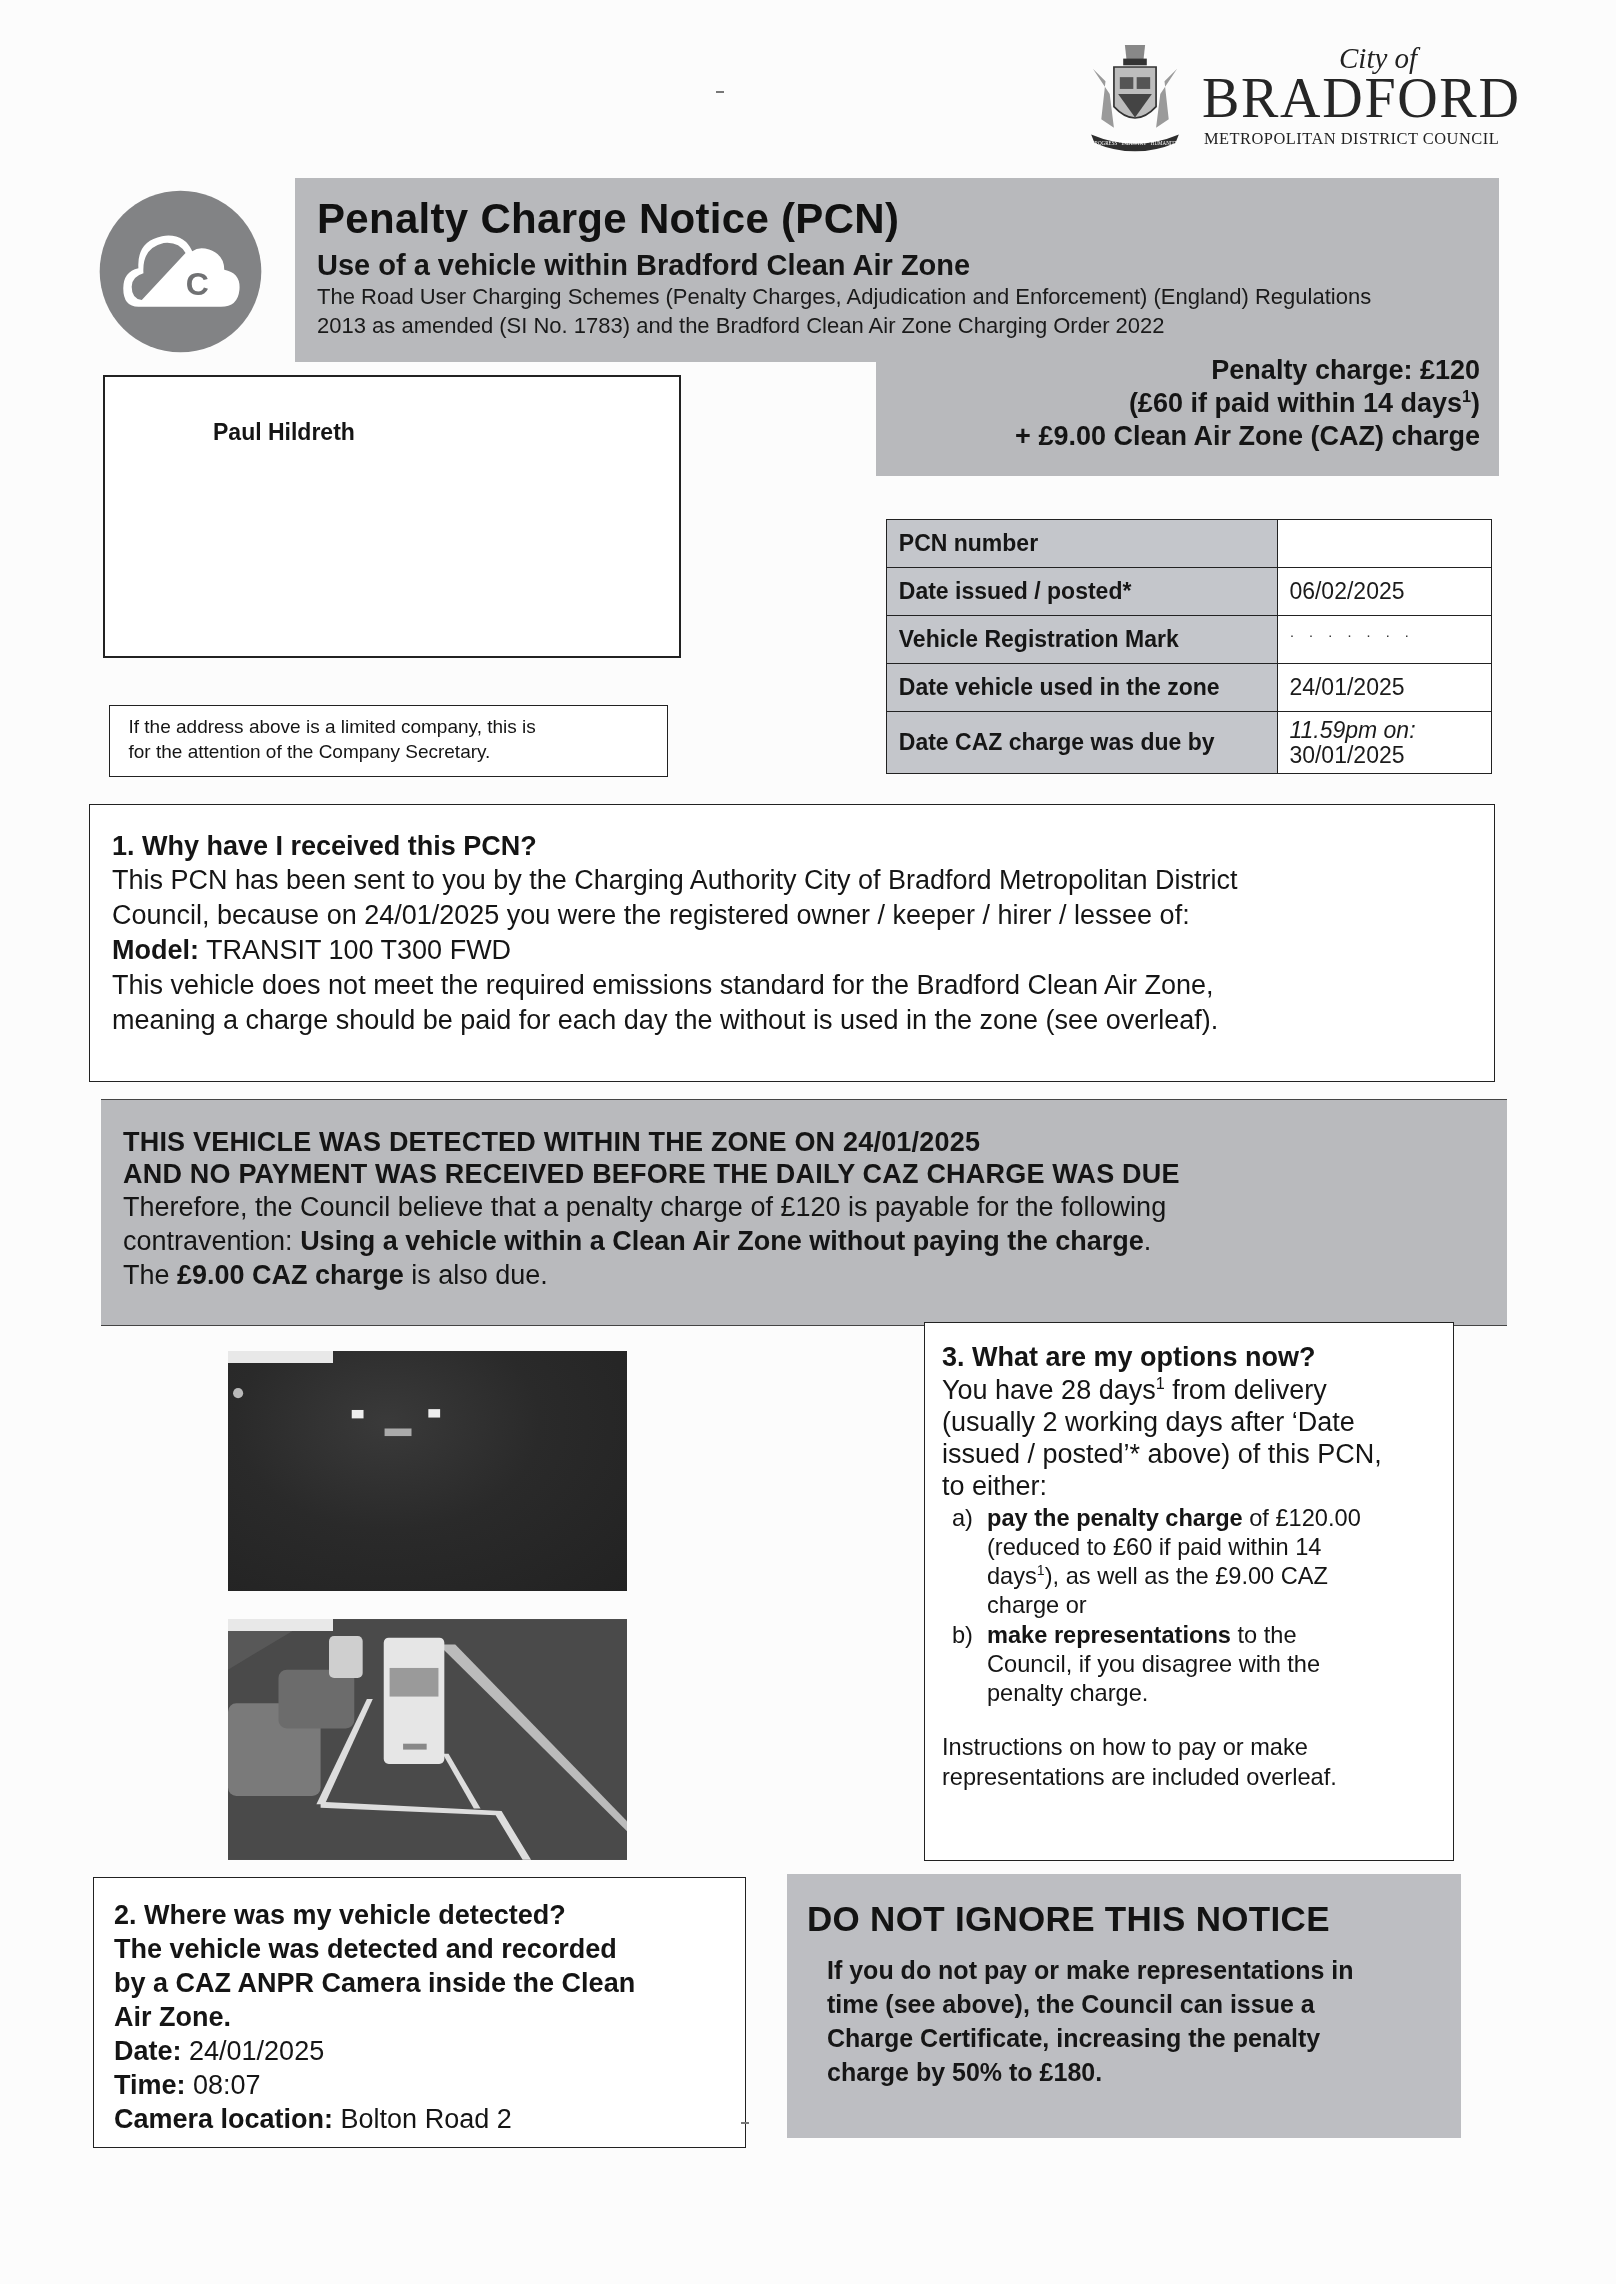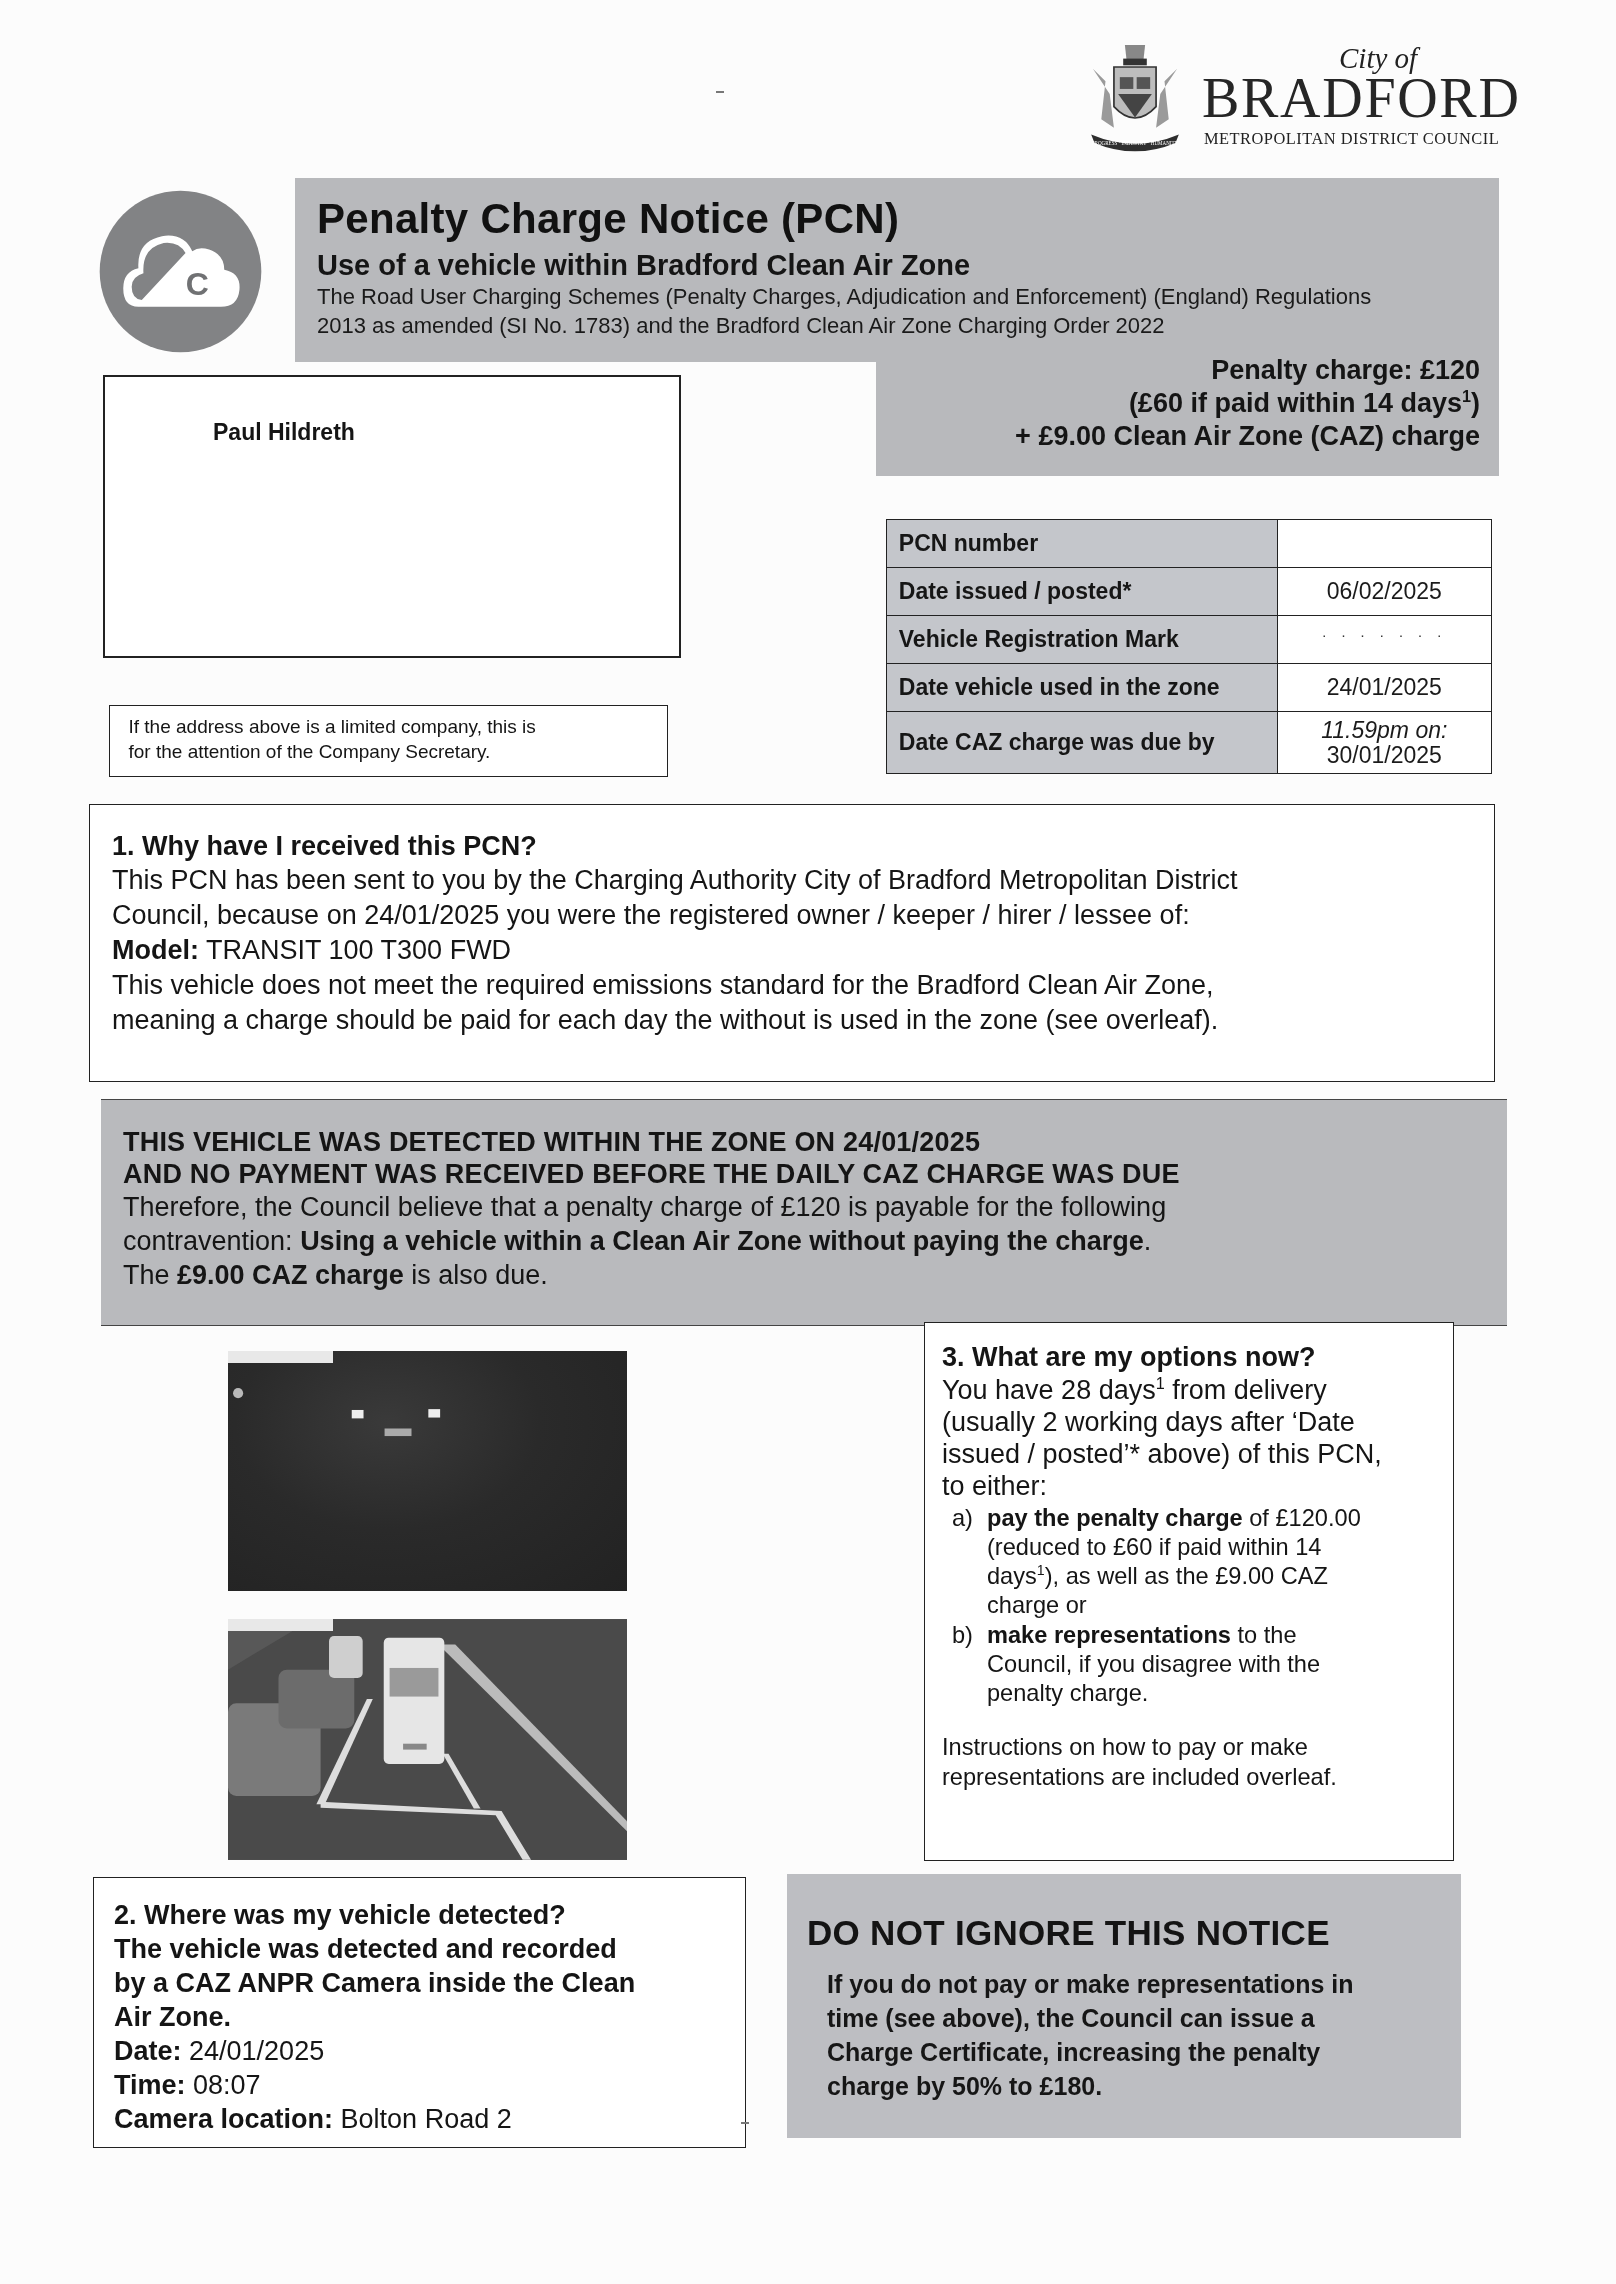--- a/index.html
+++ b/index.html
@@ -37,7 +37,7 @@
   #pcn-table { left: 886px; top: 519px; width: 606px; border-collapse: collapse; font-size: 23px; }
   #pcn-table td { border: 1.7px solid #222; height: 47px; padding: 0 11.8px; }
   #pcn-table td.lbl { background: #c4c6cb; width: 366px; font-weight: bold; font-size: 23px; color: #161616; }
-  #pcn-table td.val { background: #fff; text-align: center; font-size: 23px; color: #1b1b1b; }
+  #pcn-table td.val { background: #fff; text-align: left; font-size: 23px; color: #1b1b1b; }
   #pcn-table td.val .it { font-style: italic; display: block; line-height: 25px; }
   #pcn-table tr.tall td { height: 61px; }
   .redacted-dots { letter-spacing: 5px; font-size: 15px; color: #333; vertical-align: top; }

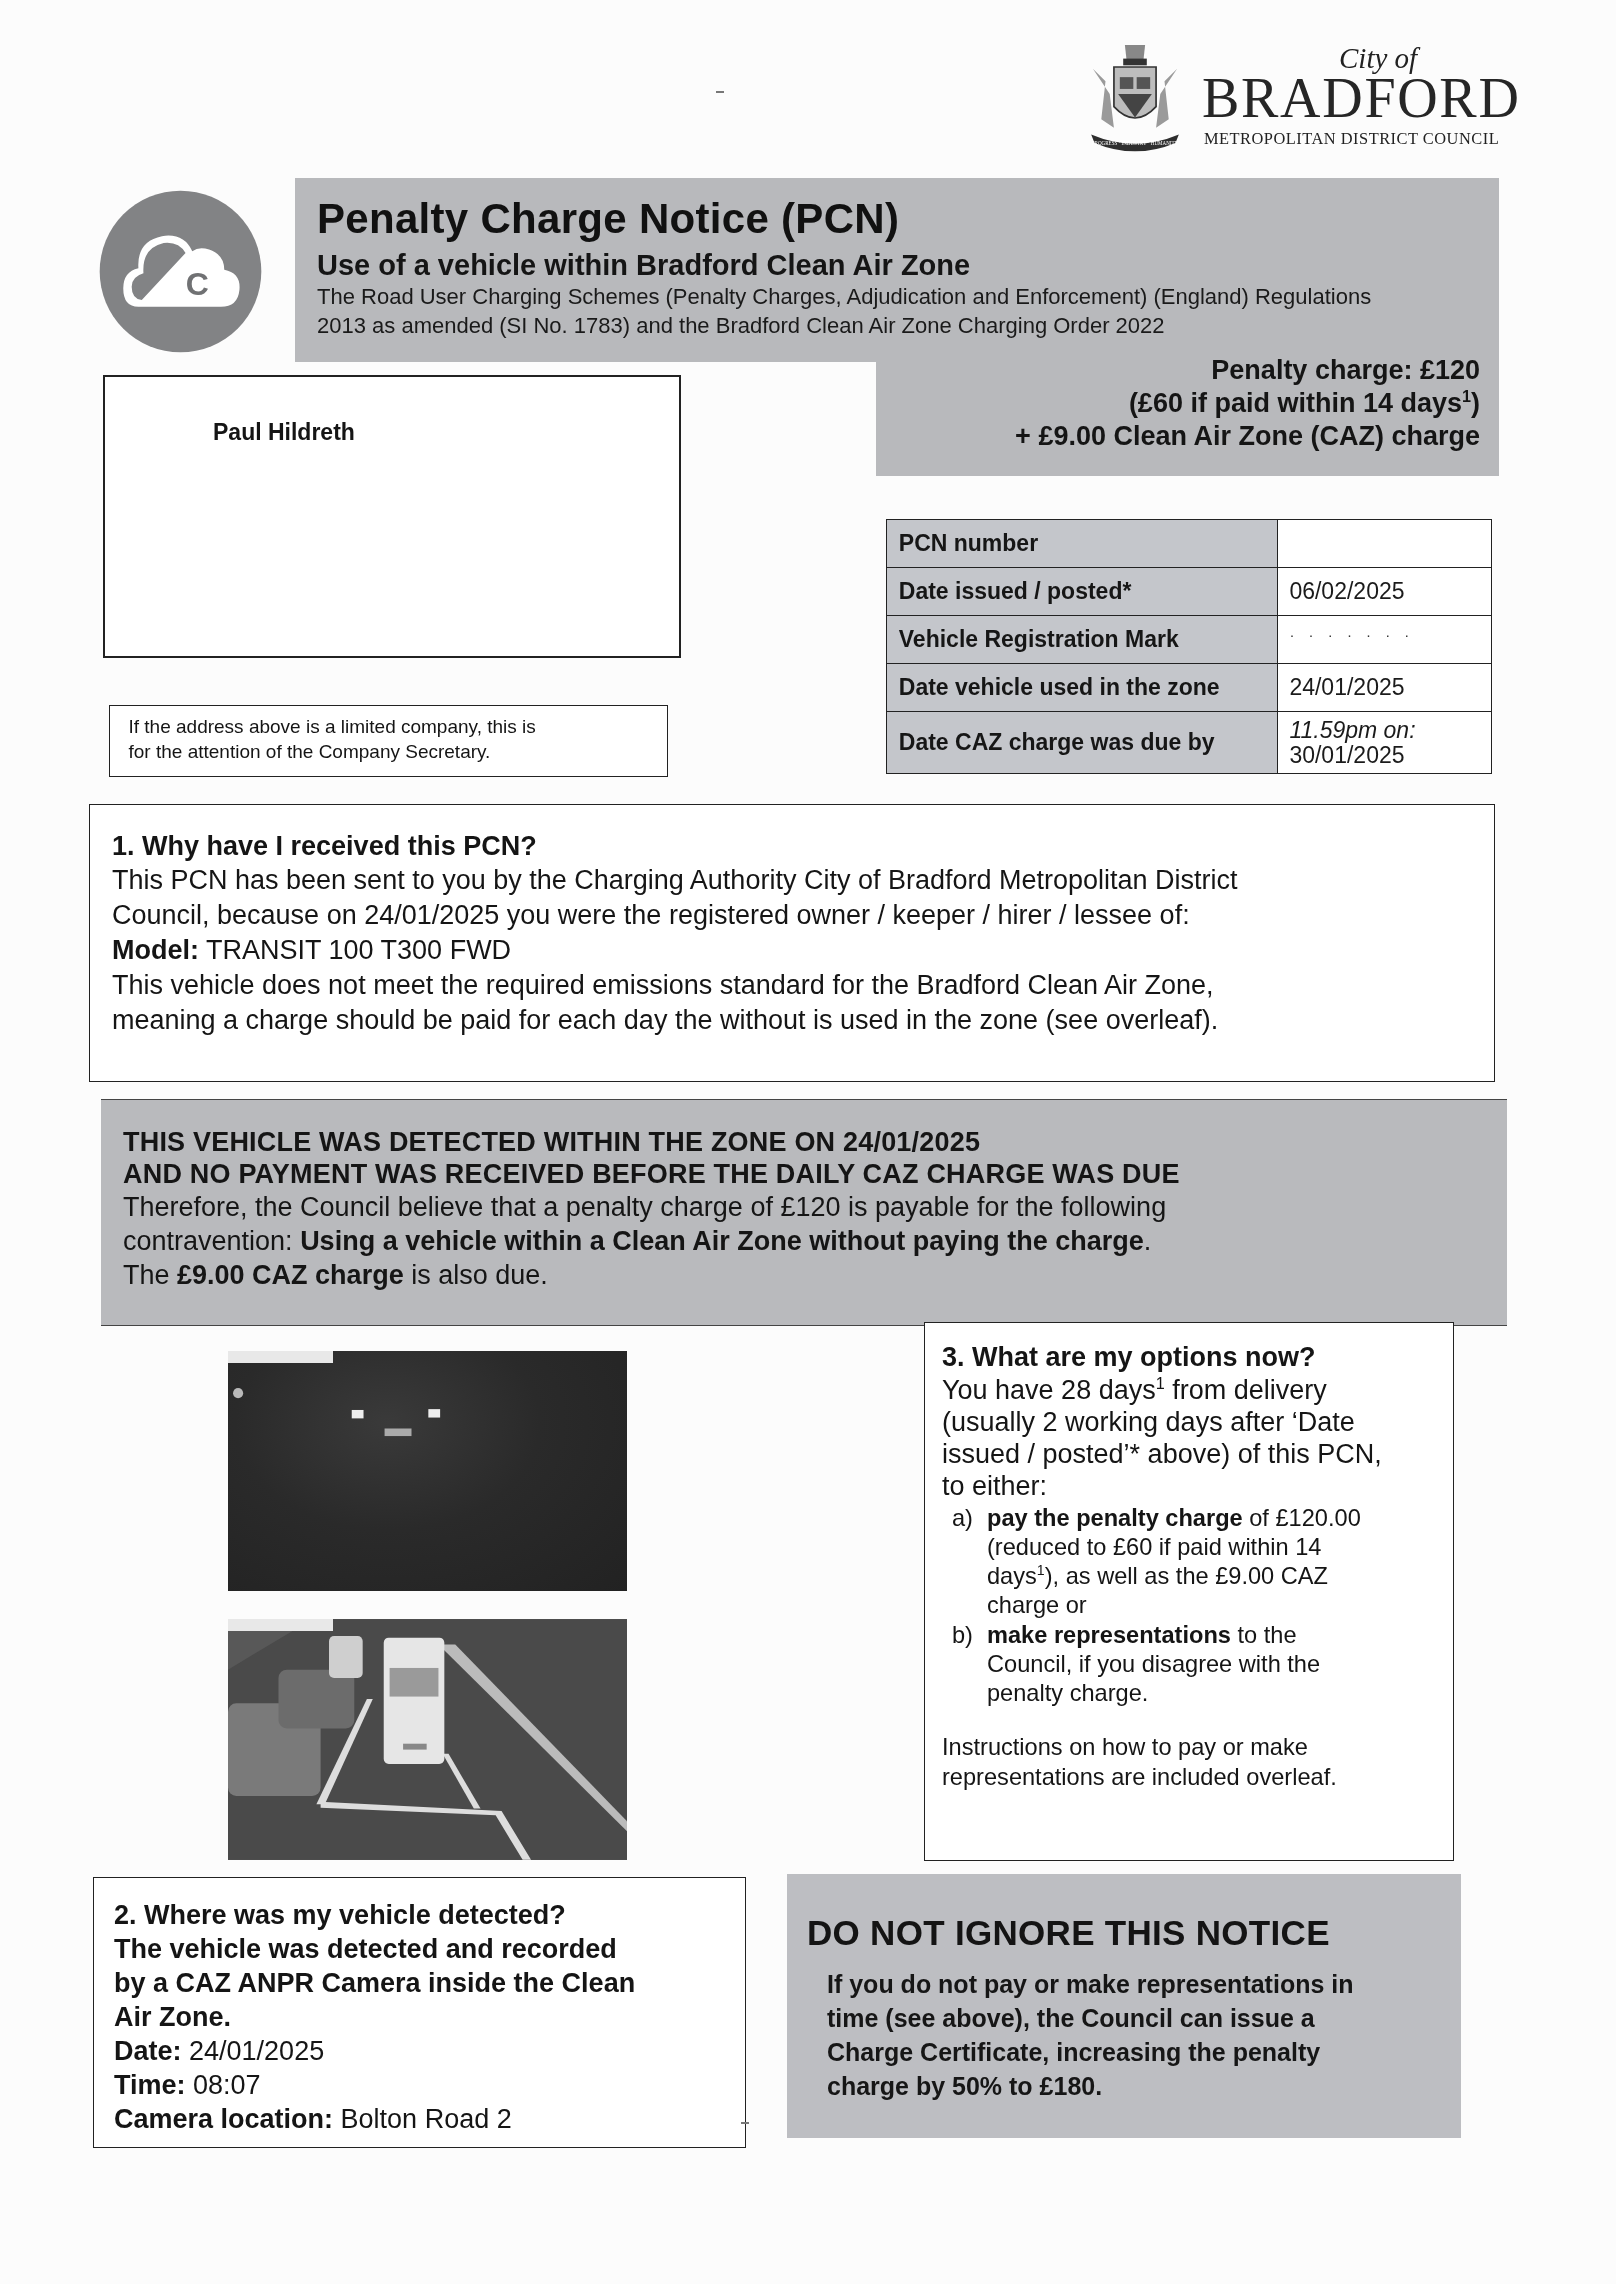--- a/index.html
+++ b/index.html
@@ -73,7 +73,7 @@
   #section-where .p { font-size: 27px; line-height: 34px; }
 
   
-  #warning-band { left: 787px; top: 1874px; width: 674px; height: 264px; background: #bdbec2; box-sizing: border-box; padding: 39px 20px 0 20px; }
+  #warning-band { left: 787px; top: 1874px; width: 674px; height: 264px; background: #bdbec2; box-sizing: border-box; padding: 25px 20px 0 20px; }
   #warning-title { font-size: 35px; font-weight: bold; color: #141414; letter-spacing: 0.3px; }
   #warning-text { font-size: 25px; font-weight: bold; line-height: 34px; margin-top: 13.5px; color: #161616; margin-left: 20px; }
 

